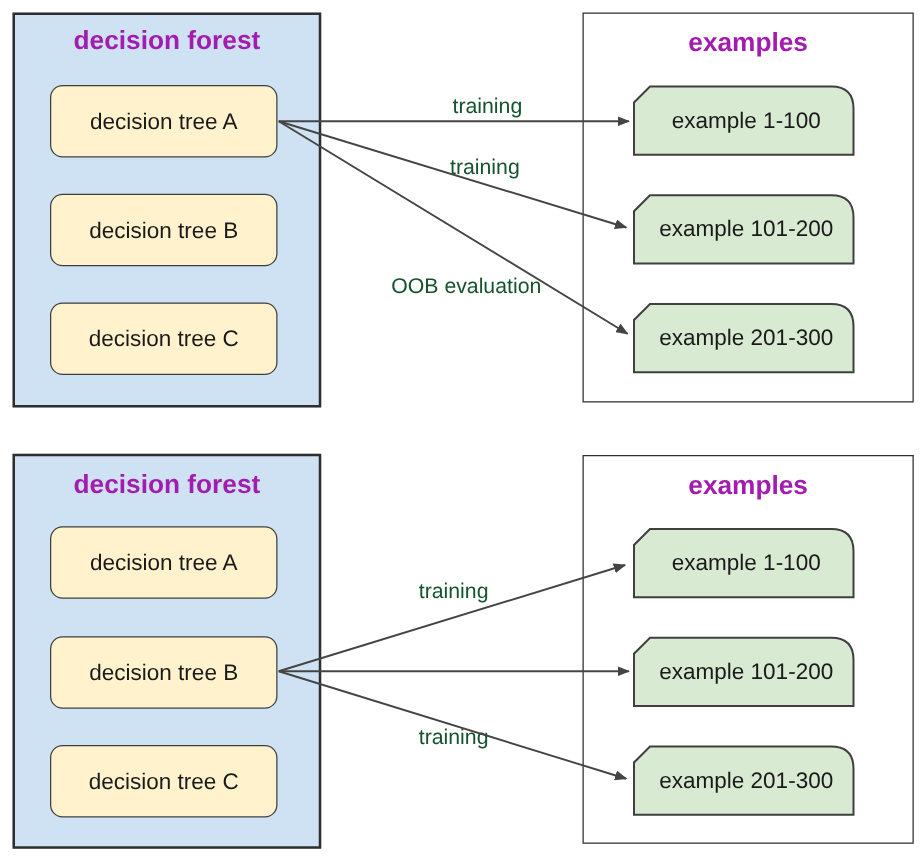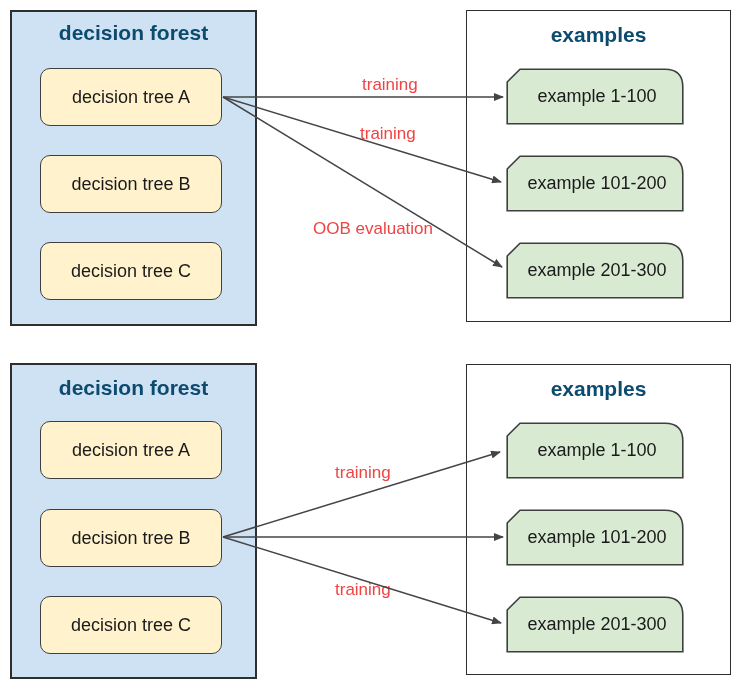--- a/index.html
+++ b/index.html
@@ -12,7 +12,7 @@
   .container.white{background:#ffffff;border:1.5px solid var(--container_stroke,#2e2e2e);}
   .panel-title{
     position:absolute;text-align:center;font-weight:bold;font-size:21px;
-    line-height:24px;color:#0c4a6e;
+    line-height:24px;color:#a21caf;
   }
   .tree-node{
     position:absolute;left:40px;width:182px;height:58px;box-sizing:border-box;

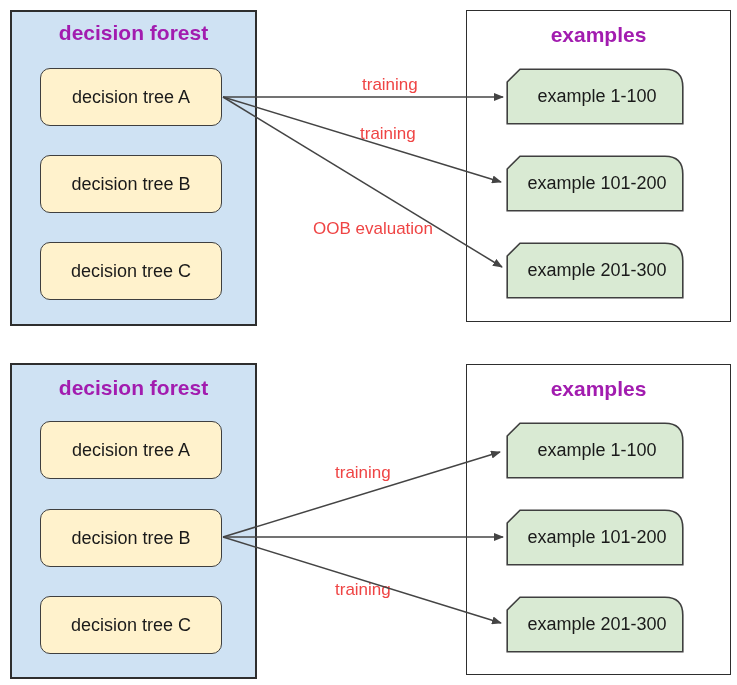--- a/index.html
+++ b/index.html
@@ -28,7 +28,7 @@
   .example-node .node-label{position:relative;}
   .card-path{fill:var(--example_fill,#d9ead3);stroke:var(--node_stroke,#3f3f3f);stroke-width:1.6;}
   .arrow-label{
-    position:absolute;font-size:17px;line-height:23px;white-space:pre-line;color:#ef4444;
+    position:absolute;font-size:17px;line-height:23px;white-space:pre-line;color:#14532d;
   }
   .overlay{position:absolute;left:0;top:0;pointer-events:none;}
   .arrow-line{stroke:var(--line,#444444);stroke-width:1.5;fill:none;}

